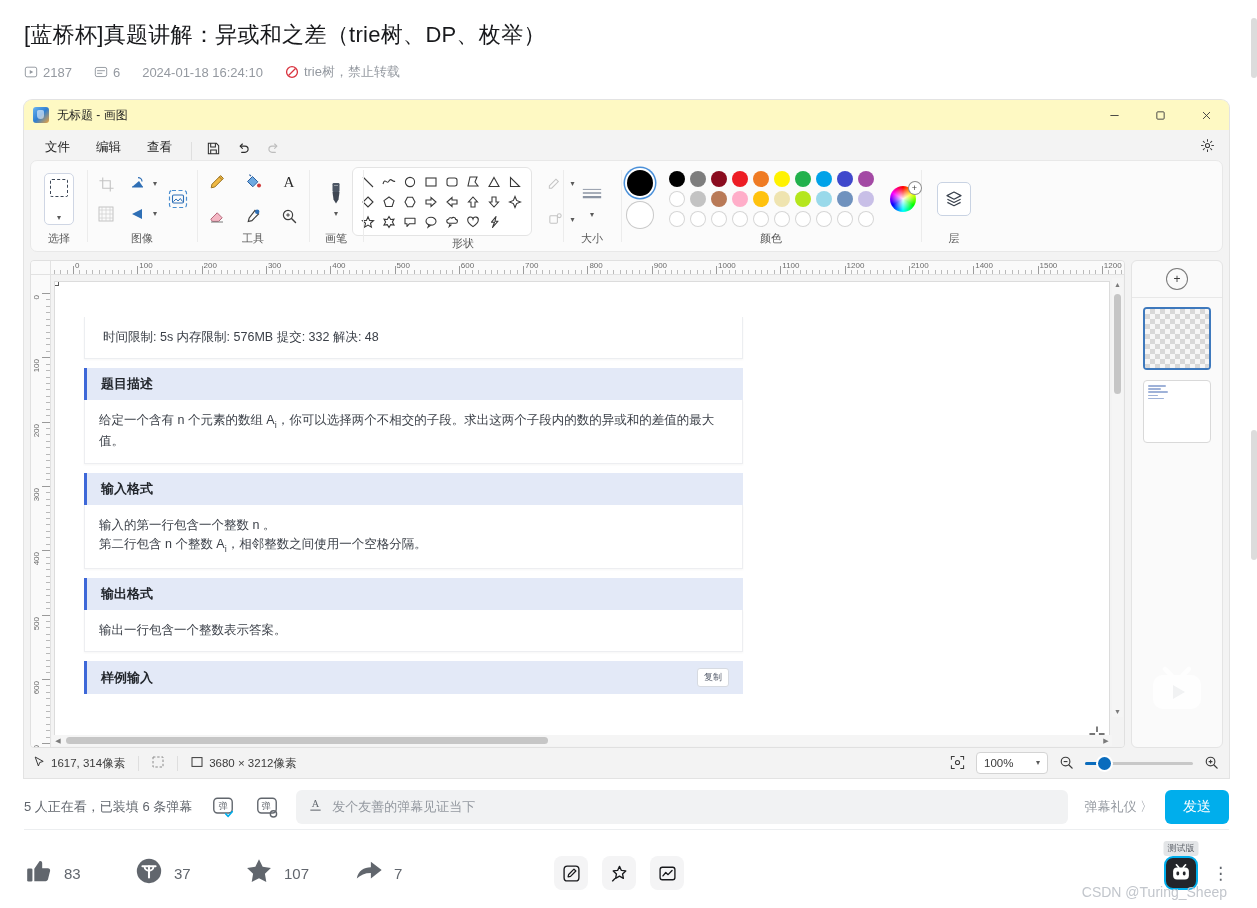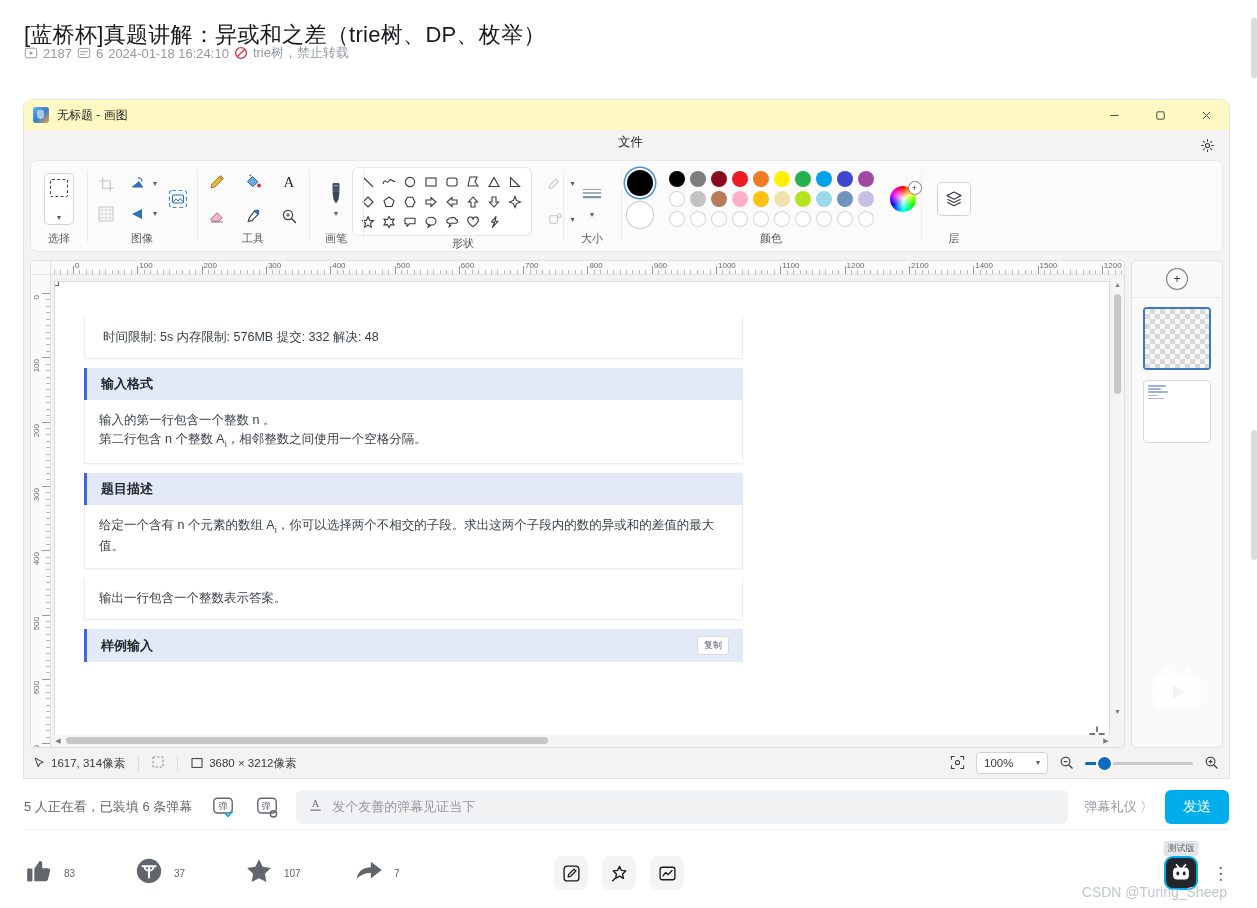--- a/index.html
+++ b/index.html
@@ -18,8 +18,8 @@
     letter-spacing: .3px; white-space: nowrap;
   }
   .video-meta {
-    position: absolute; left: 24px; top: 44px;
-    display: flex; align-items: center; gap: 5px;
+    position: absolute; left: 24px; top: 63px;
+    display: flex; align-items: center; gap: 22px;
     font-size: 13px; color: #9499a0; white-space: nowrap;
   }
   .meta-item { display: flex; align-items: center; gap: 5px; }

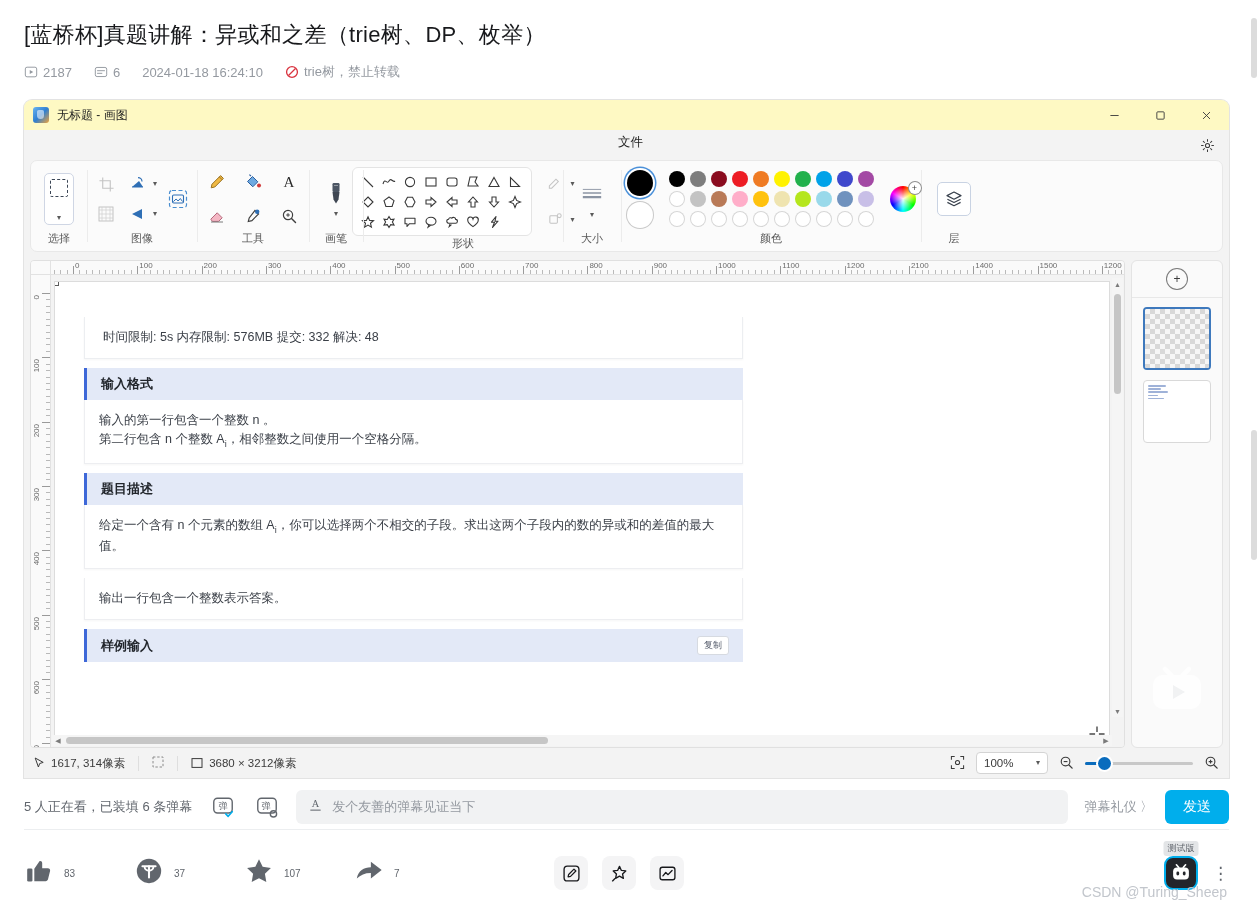--- a/index.html
+++ b/index.html
@@ -57,8 +57,8 @@
   }
 
   .menubar {
-    height: 30px; display: flex; align-items: center; gap: 0;
-    padding-left: 8px; background: #f3f3f3; position: relative; flex-direction: column;
+    height: 30px; display: flex; align-items: flex-end; gap: 0;
+    padding-left: 8px; background: #f3f3f3; position: relative;
   }
   .menu-item {
     font-size: 12.5px; color: #1f1f1f; padding: 4px 13px; border-radius: 4px;

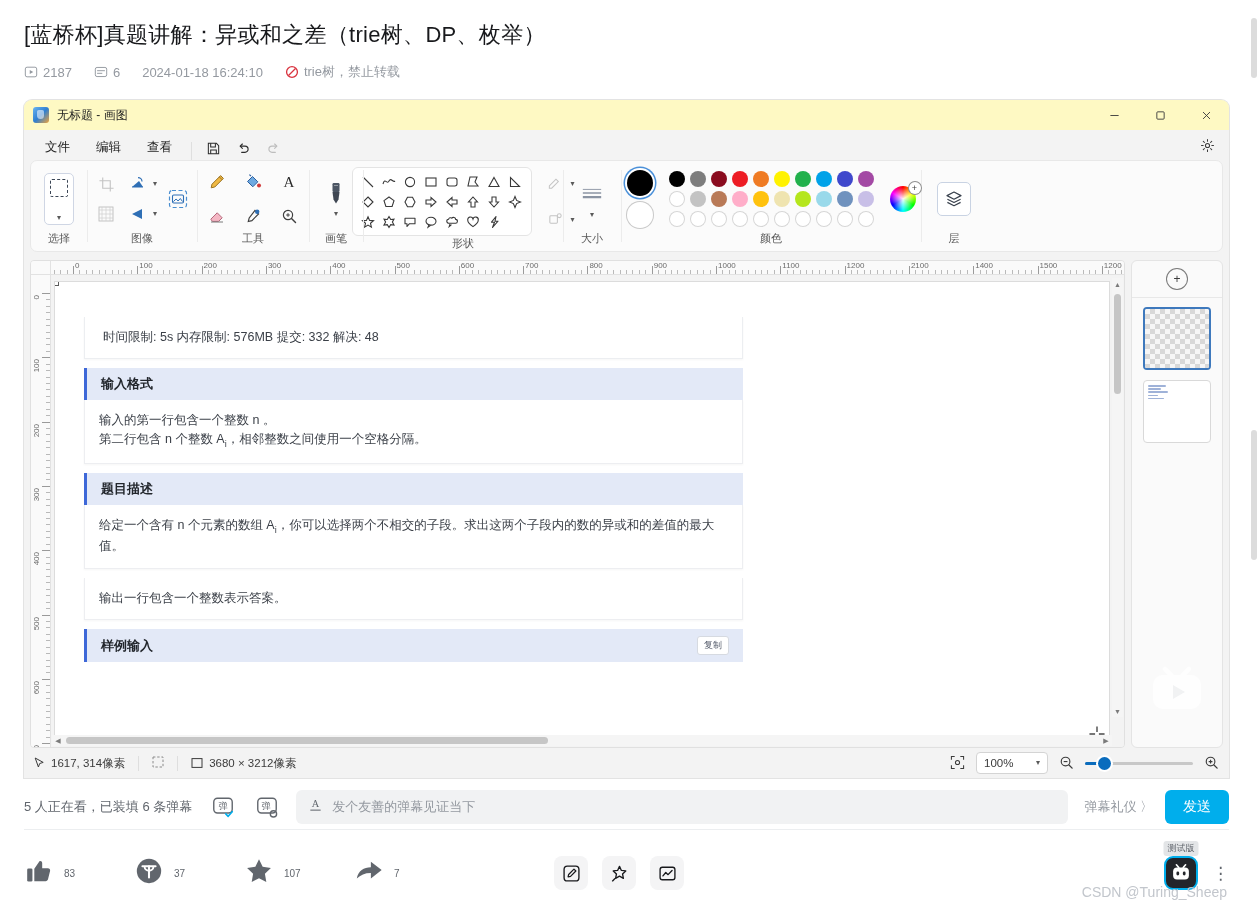--- a/index.html
+++ b/index.html
@@ -1063,20 +1063,20 @@
 
               <div class="sec">
                 <div class="sec-head">
+                  <span>题目描述</span>
+                </div>
+                <div class="sec-body">
+                  给定一个含有 n 个元素的数组 A<span class="sub">i</span>，你可以选择两个不相交的子段。求出这两个子段内的数的异或和的差值的最大值。
+                </div>
+              </div>
+
+              <div class="sec">
+                <div class="sec-head">
                   <span>输入格式</span>
                 </div>
                 <div class="sec-body">
                   输入的第一行包含一个整数 n 。<br>
                   第二行包含 n 个整数 A<span class="sub">i</span>，相邻整数之间使用一个空格分隔。
-                </div>
-              </div>
-
-              <div class="sec">
-                <div class="sec-head">
-                  <span>题目描述</span>
-                </div>
-                <div class="sec-body">
-                  给定一个含有 n 个元素的数组 A<span class="sub">i</span>，你可以选择两个不相交的子段。求出这两个子段内的数的异或和的差值的最大值。
                 </div>
               </div>
 

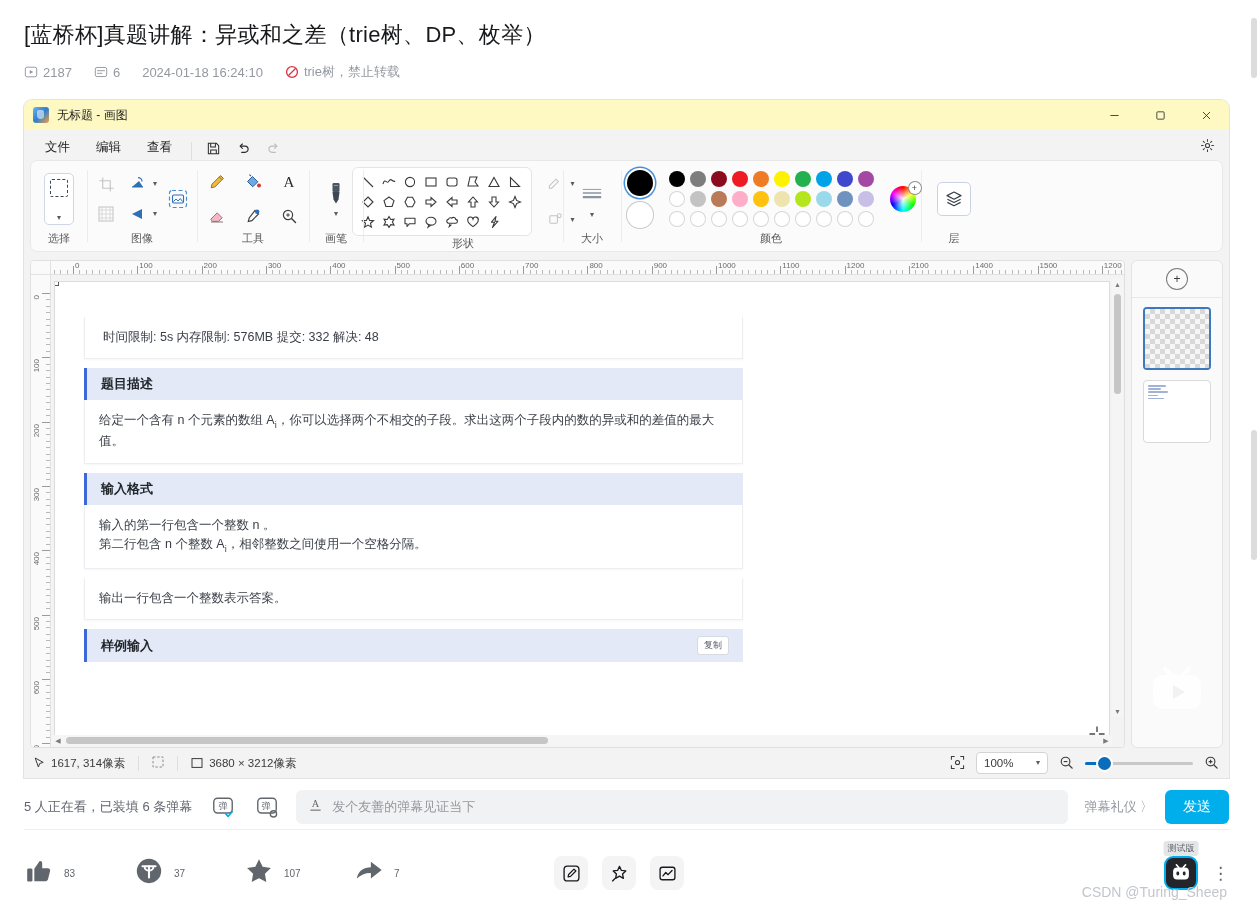--- a/index.html
+++ b/index.html
@@ -1081,6 +1081,9 @@
               </div>
 
               <div class="sec">
+                <div class="sec-head">
+                  <span>输出格式</span>
+                </div>
                 <div class="sec-body">输出一行包含一个整数表示答案。</div>
               </div>
 

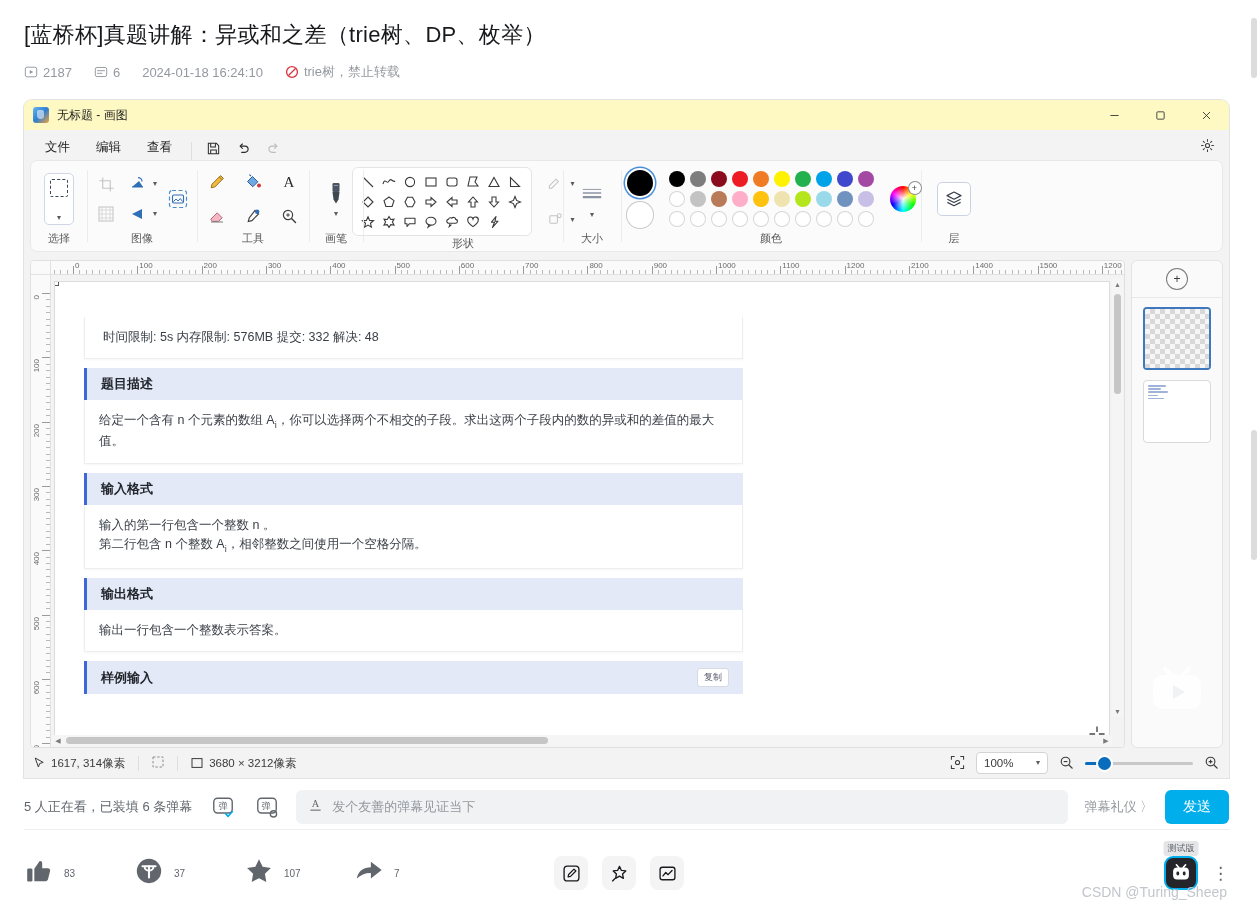--- a/index.html
+++ b/index.html
@@ -280,7 +280,7 @@
     background:#f3f3f3; display:flex; align-items:center;
     font-size:11.5px; color:#3b3b3b; padding: 0 10px;
   }
-  .sb-item { display:flex; align-items:flex-end; gap:6px; }
+  .sb-item { display:flex; align-items:flex-start; gap:6px; }
   .sb-sep { width:1px;height:15px;background:#dedede;margin:0 13px; }
   .sb-right { margin-left:auto; display:flex; align-items:center; gap:11px; }
   .zoom-select {

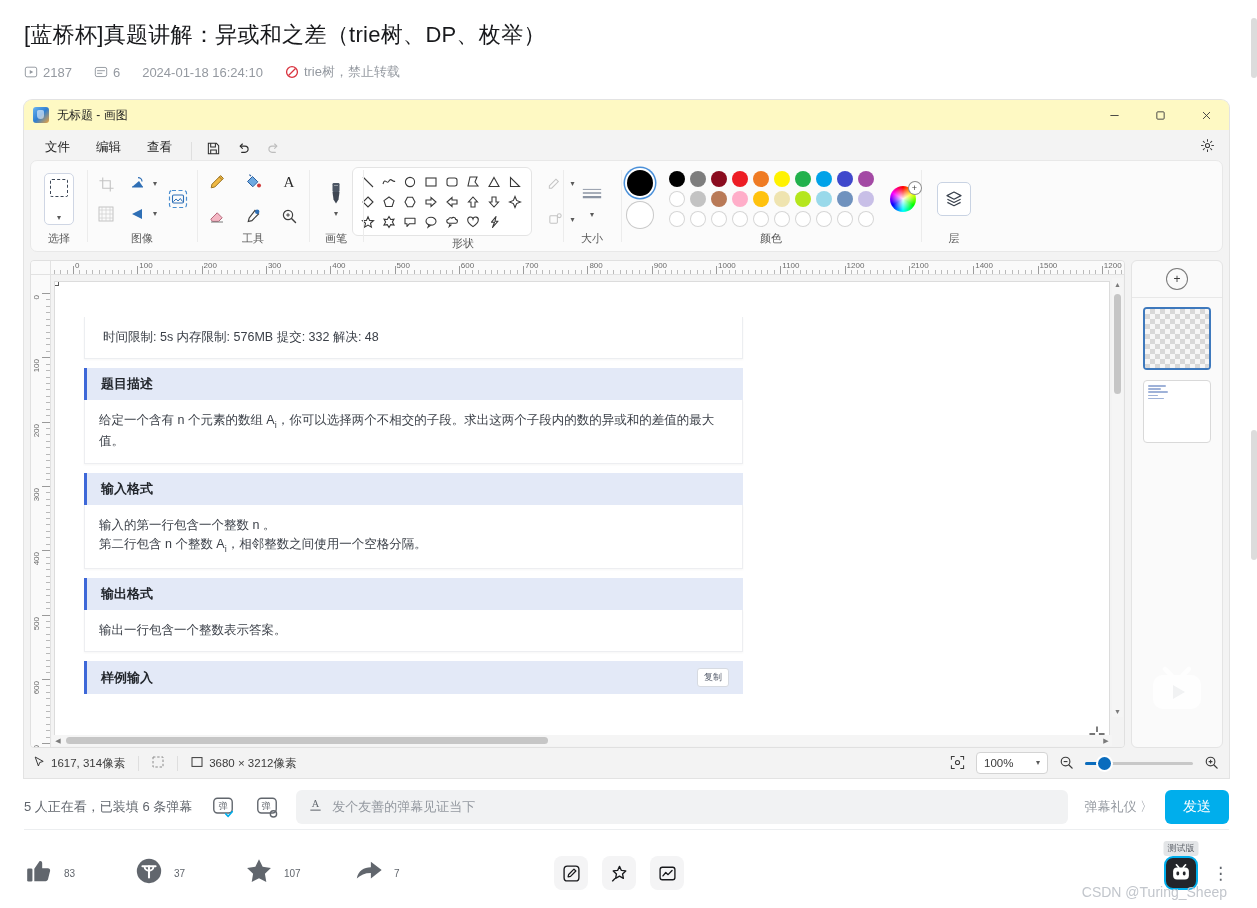--- a/index.html
+++ b/index.html
@@ -321,7 +321,7 @@
     display:flex; align-items:center;
   }
   .act { display:flex; align-items:center; gap:10px; width:110px; color:#61666d; }
-  .act-num { font-size:10px; color:#61666d; }
+  .act-num { font-size:15px; color:#61666d; }
   .tools3 { display:flex; align-items:center; gap:14px; margin-left:90px; }
   .tool-btn {
     width:34px;height:34px;border-radius:8px;background:#f4f4f5;

